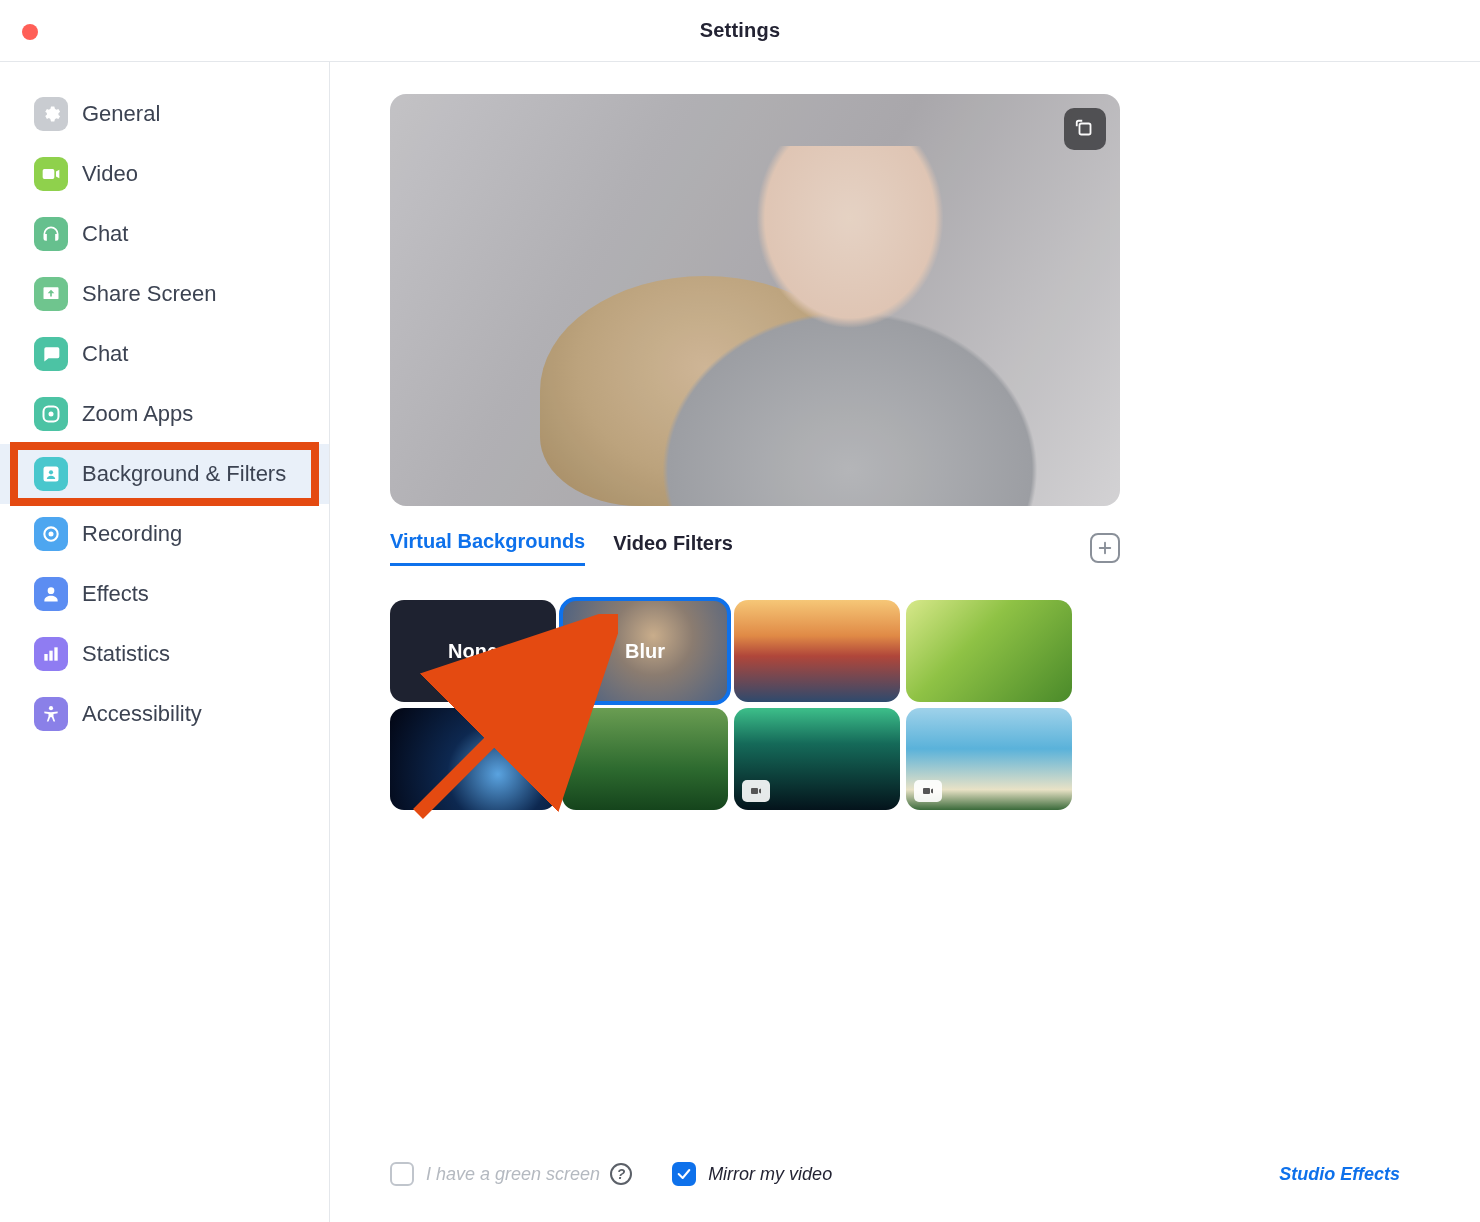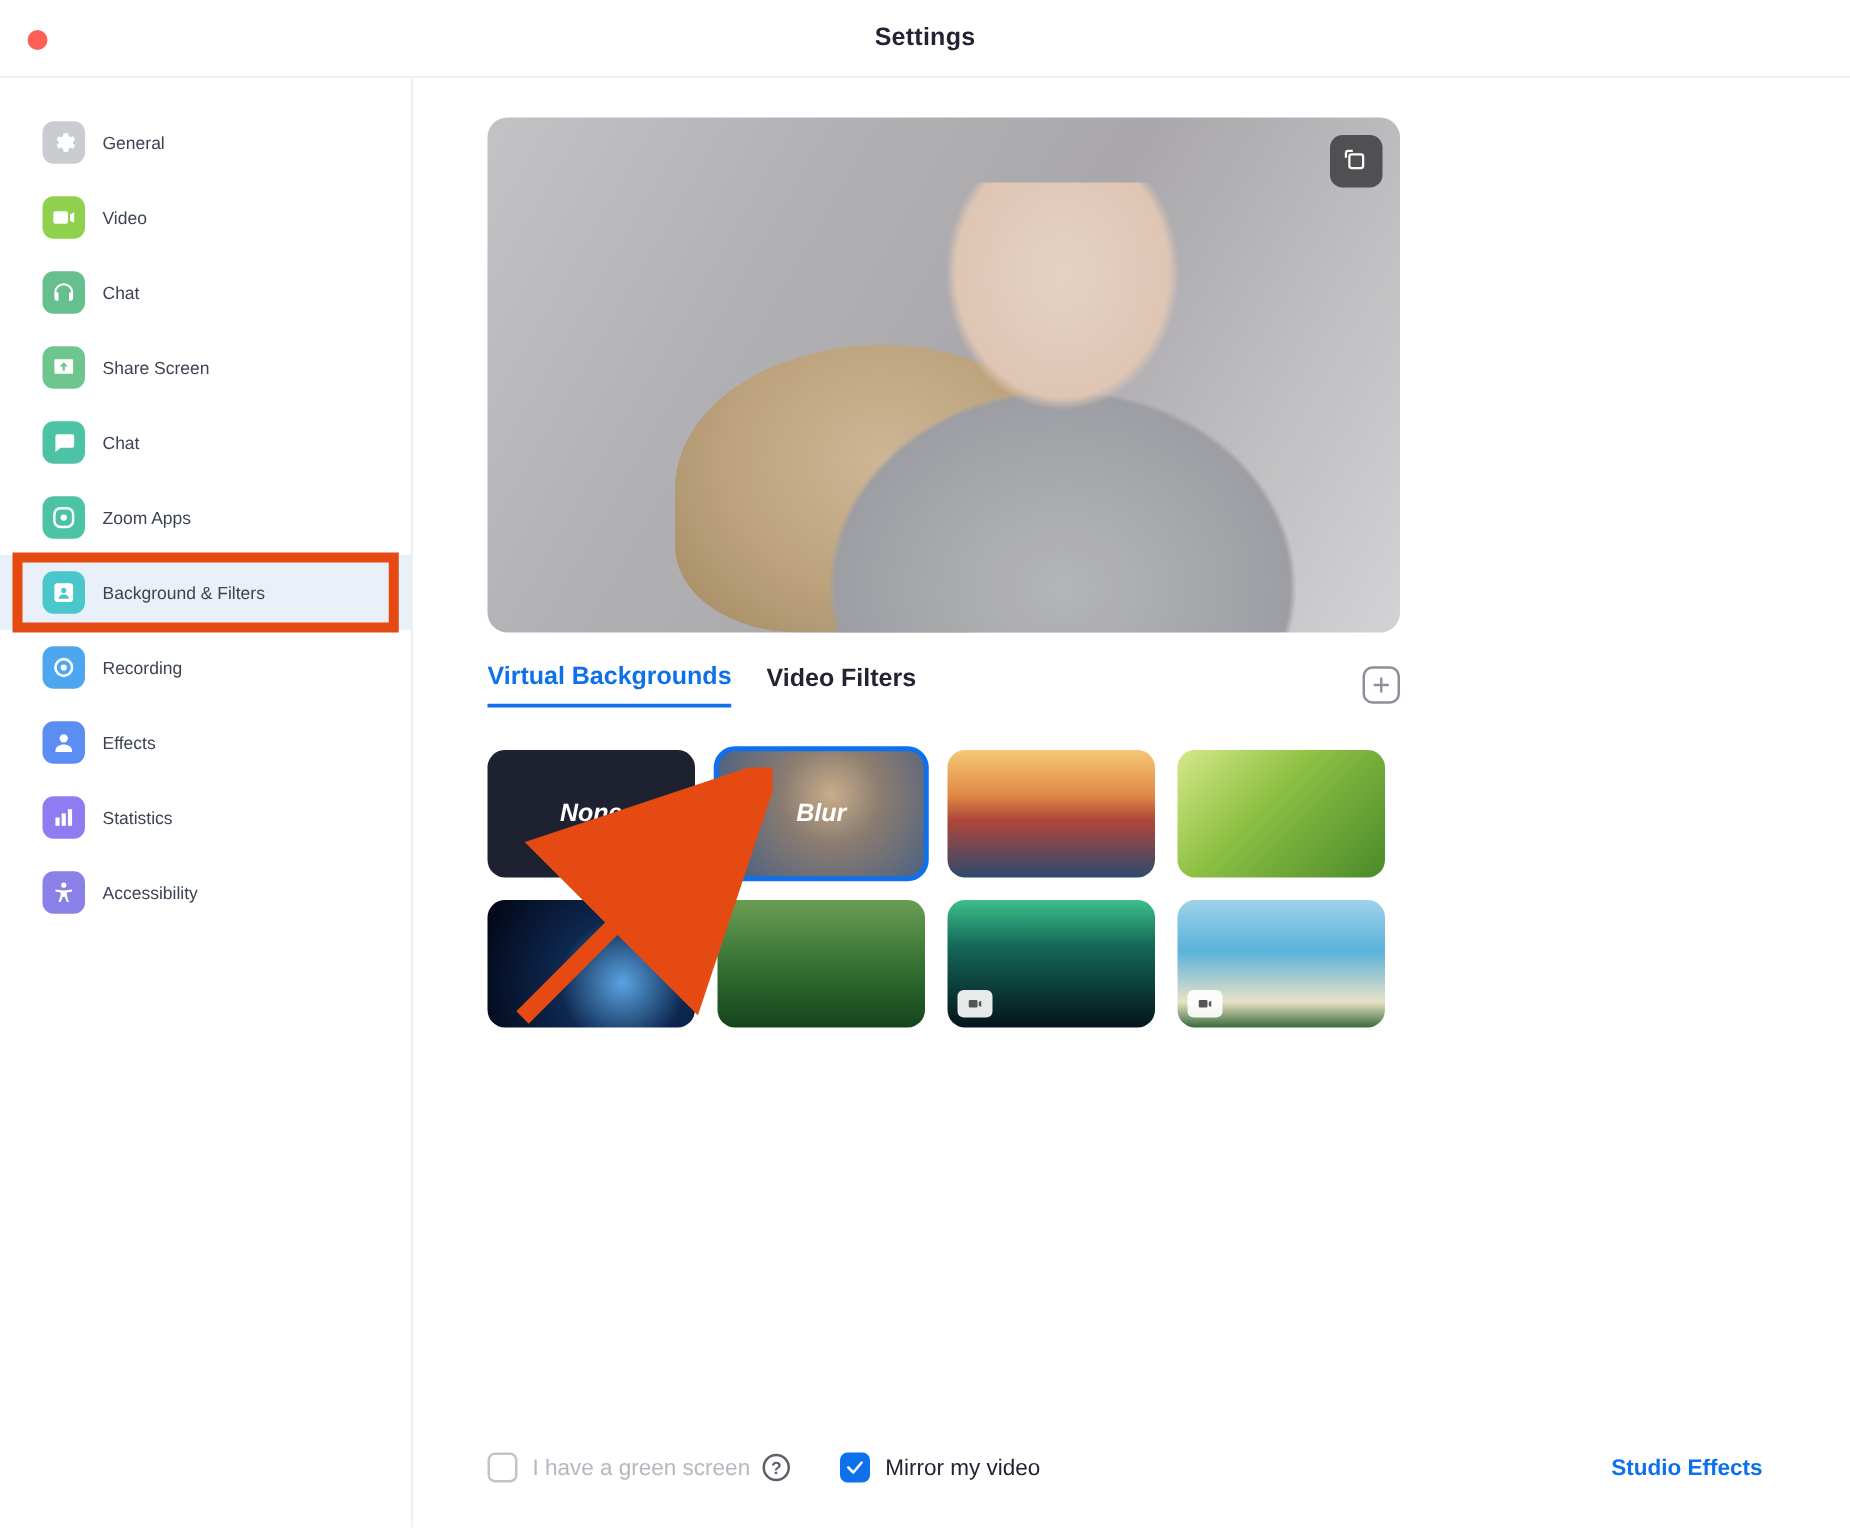--- a/index.html
+++ b/index.html
@@ -46,7 +46,7 @@
     width:34px;height:34px;border-radius:9px;display:flex;align-items:center;justify-content:center;
     margin-right:14px;flex:none;
   }
-  .side-label{font-size:14px;color:#3c4352;}
+  .side-label{font-size:22px;color:#3c4352;}
   .side-item.selected{background:var(--side-sel);}
   .side-item.highlighted::after{
     content:"";position:absolute;left:10px;top:-2px;right:10px;bottom:-2px;

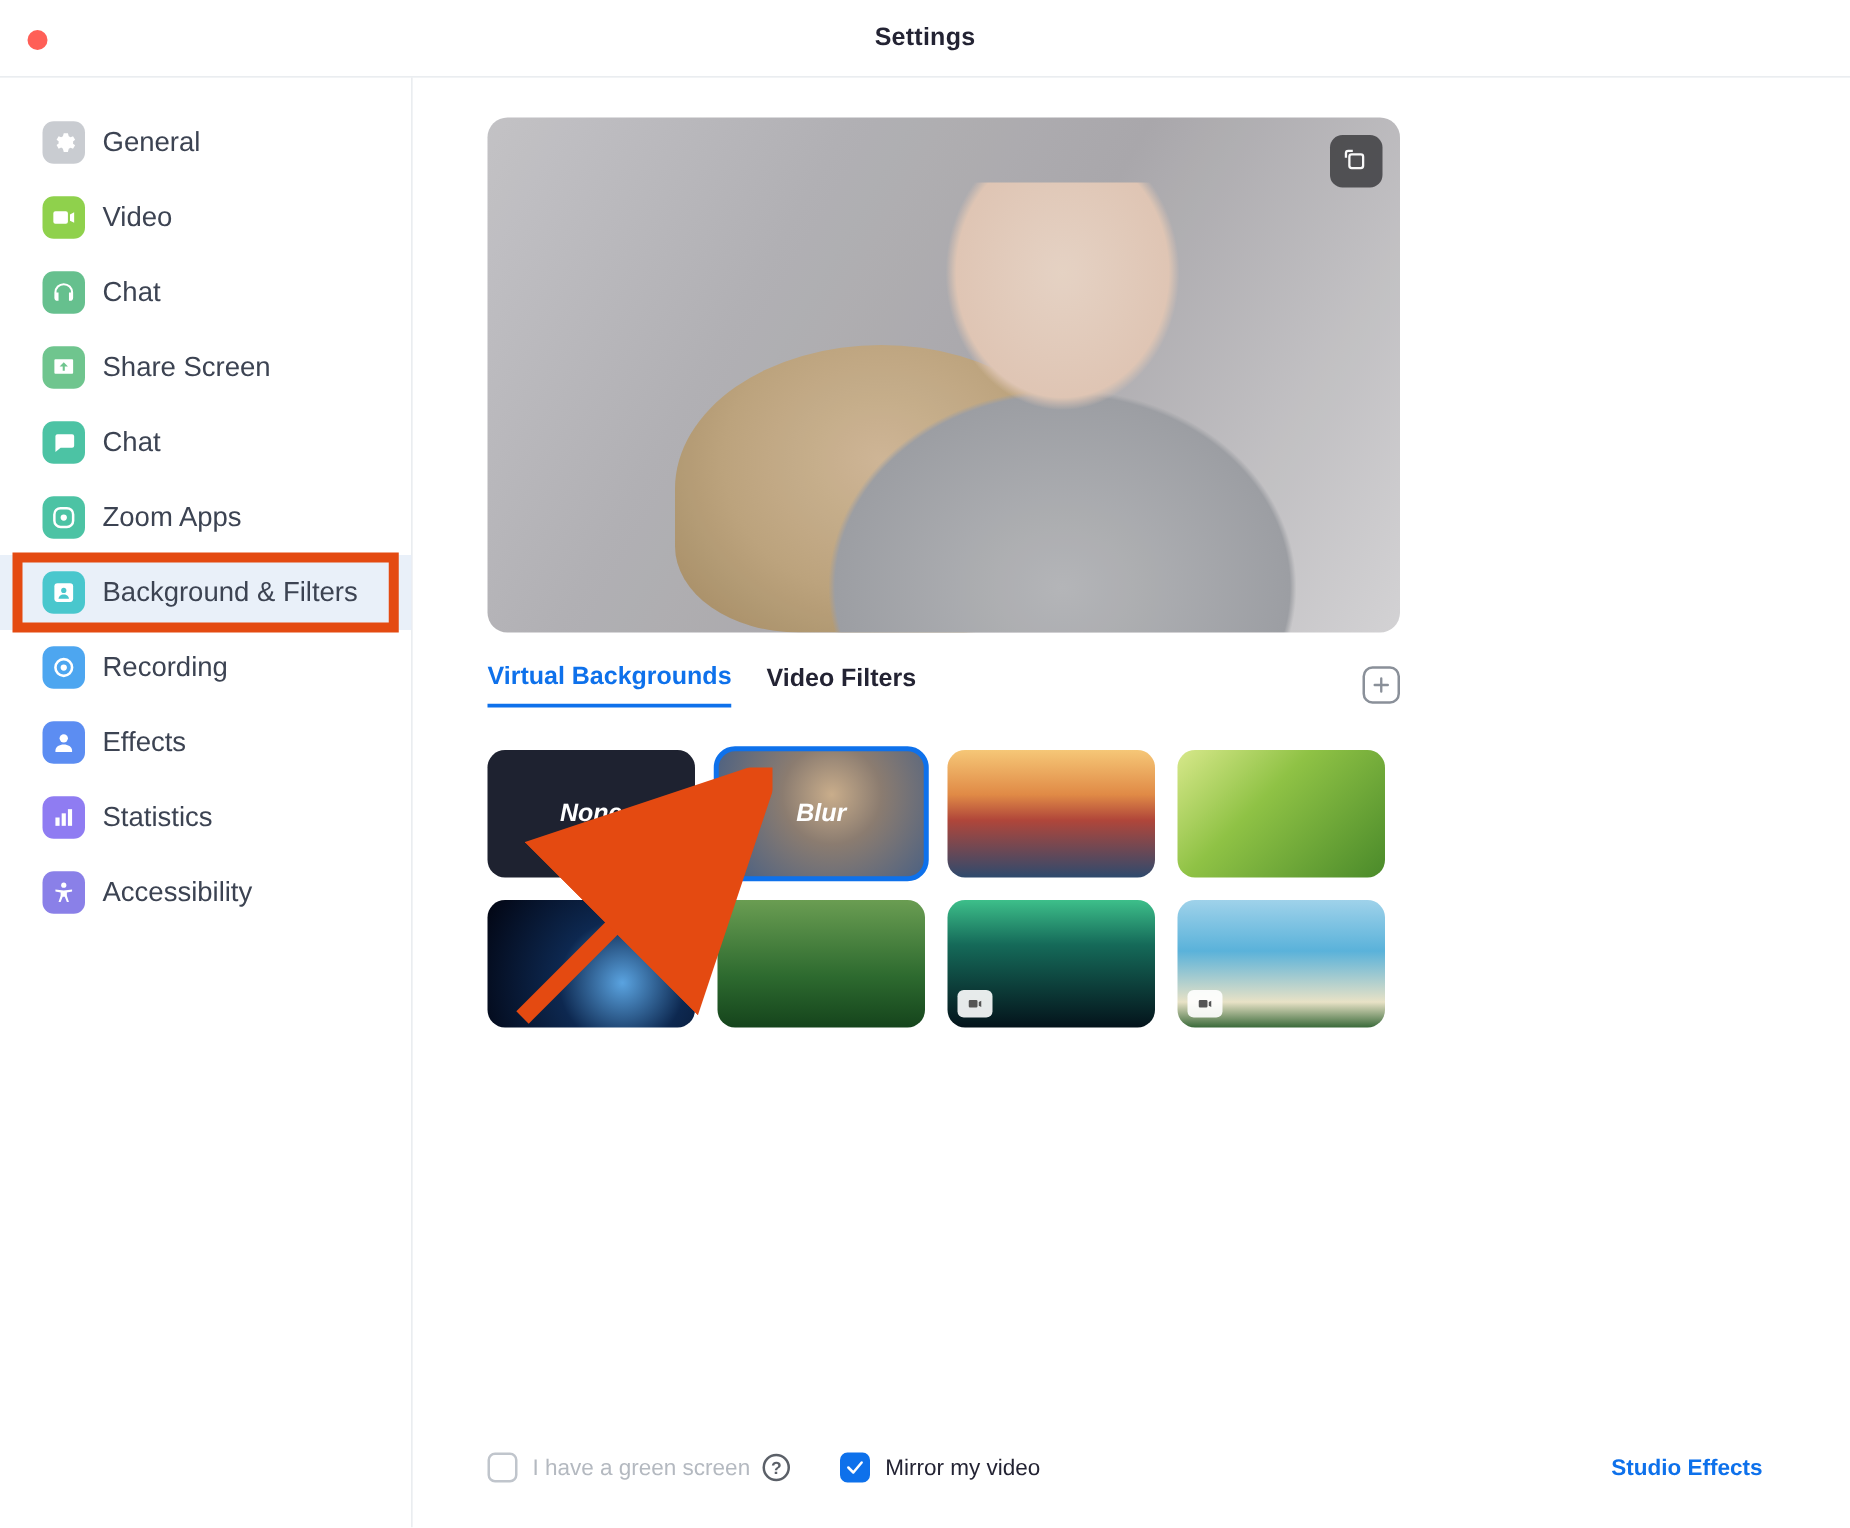--- a/index.html
+++ b/index.html
@@ -87,7 +87,7 @@
   }
   .grid{
     margin-top:34px;width:730px;display:grid;grid-template-columns:repeat(4,166px);
-    grid-auto-rows:102px;gap:18px;font-style:italic;
+    grid-auto-rows:102px;gap:6px;
   }
   .tile{
     border-radius:var(--tile-radius);position:relative;overflow:hidden;cursor:pointer;

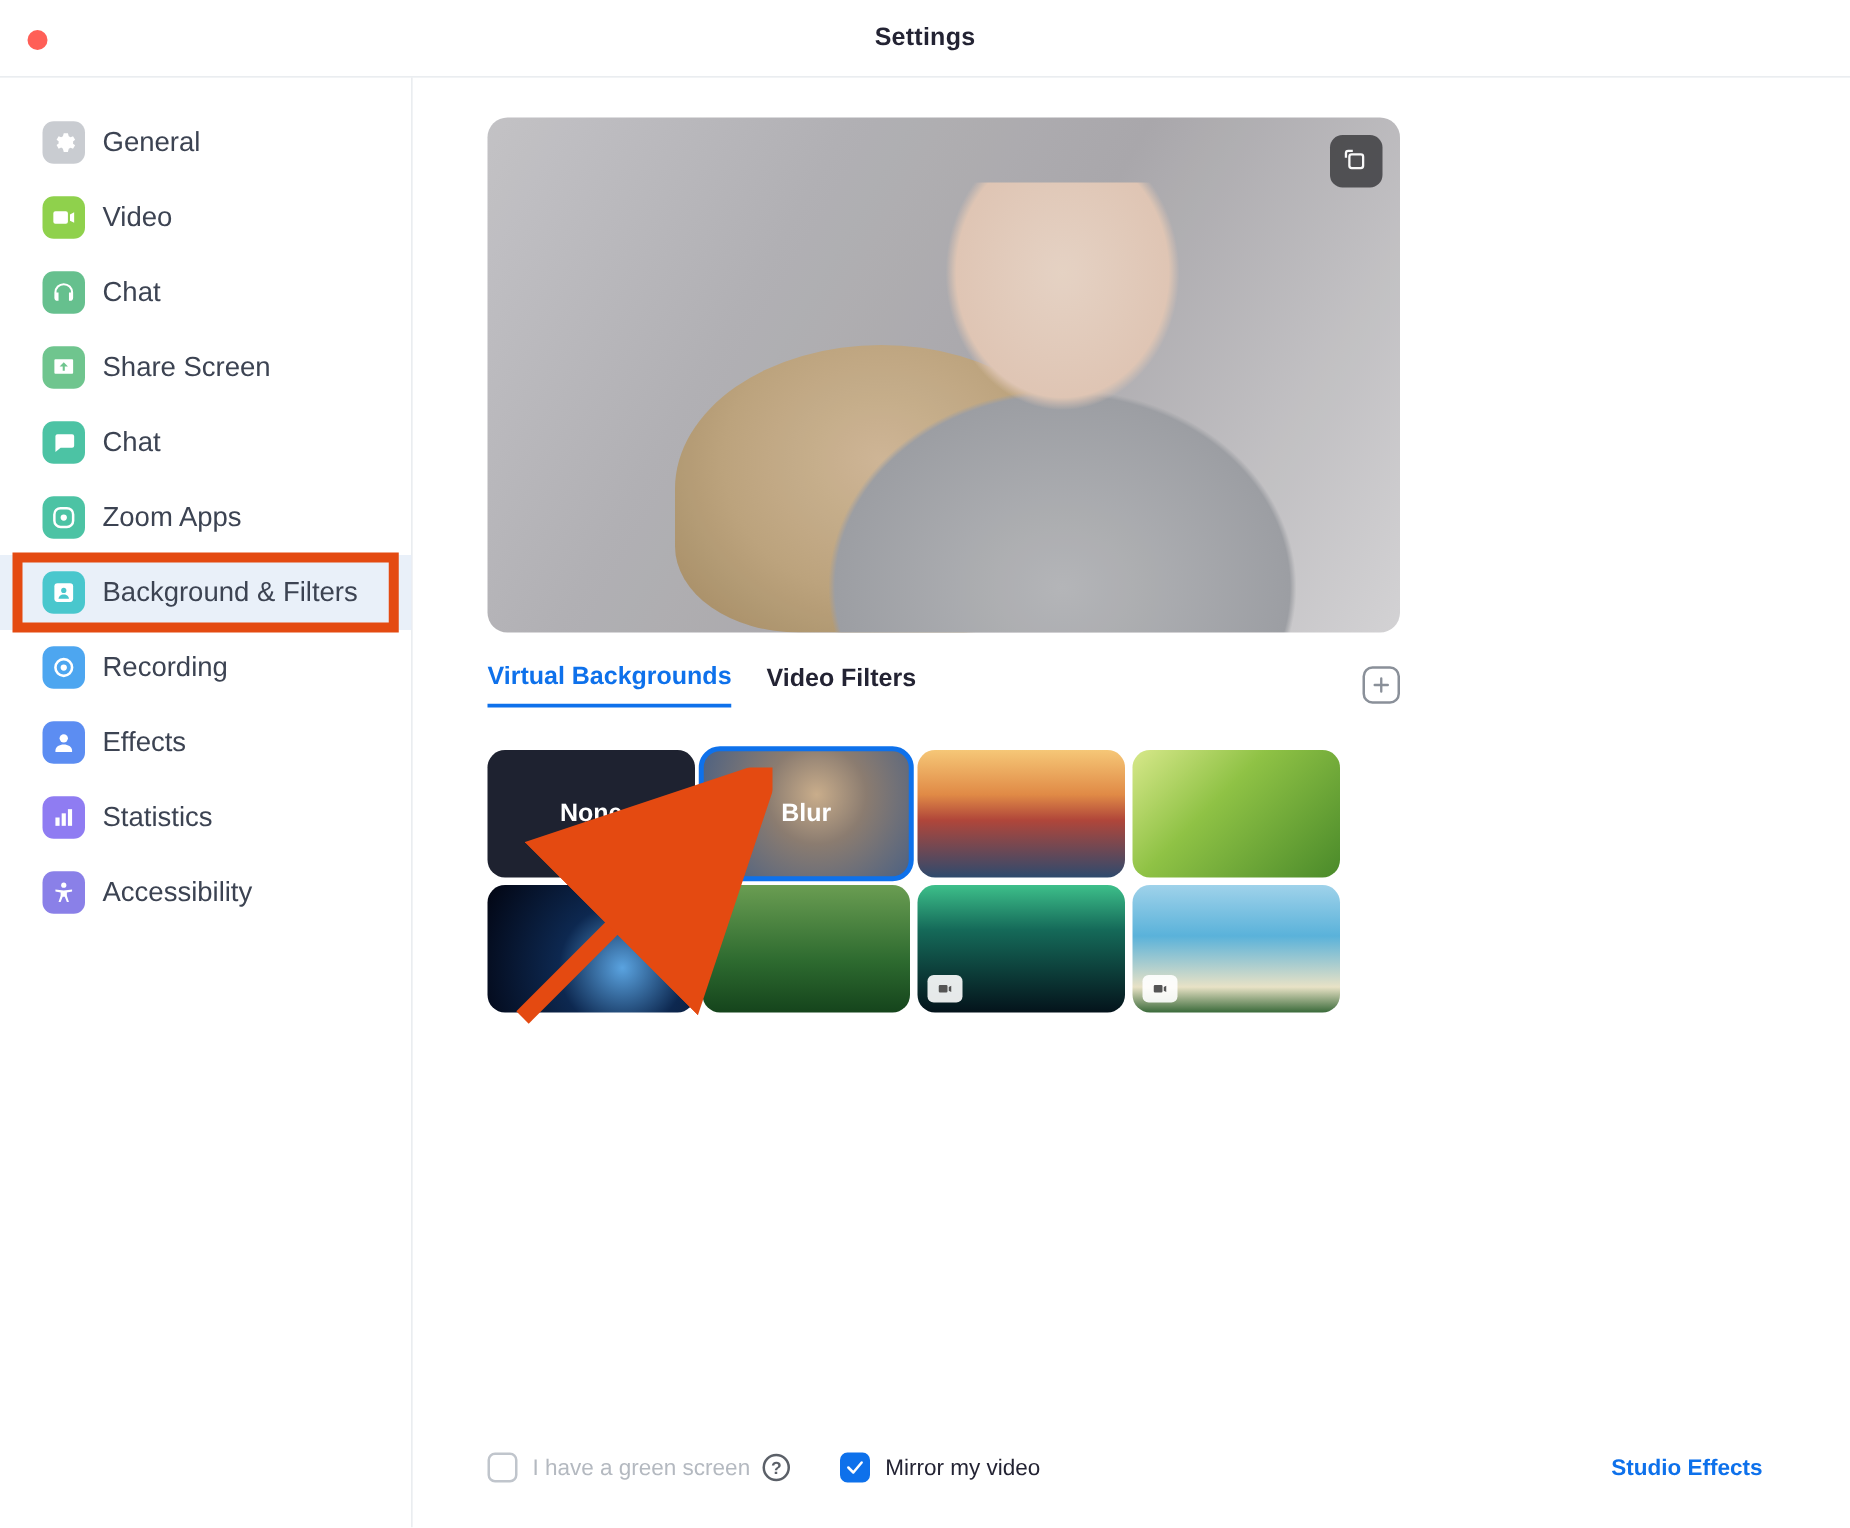--- a/index.html
+++ b/index.html
@@ -99,7 +99,7 @@
     background:rgba(255,255,255,.9);display:flex;align-items:center;justify-content:center;
   }
   .footer{
-    position:absolute;bottom:36px;left:60px;right:70px;display:flex;align-items:center;font-size:18px;
+    position:absolute;bottom:36px;left:60px;right:80px;display:flex;align-items:center;font-size:18px;font-style:italic;
   }
   .cbox{
     width:24px;height:24px;border-radius:6px;border:2px solid #c0c5cc;margin-right:12px;flex:none;

